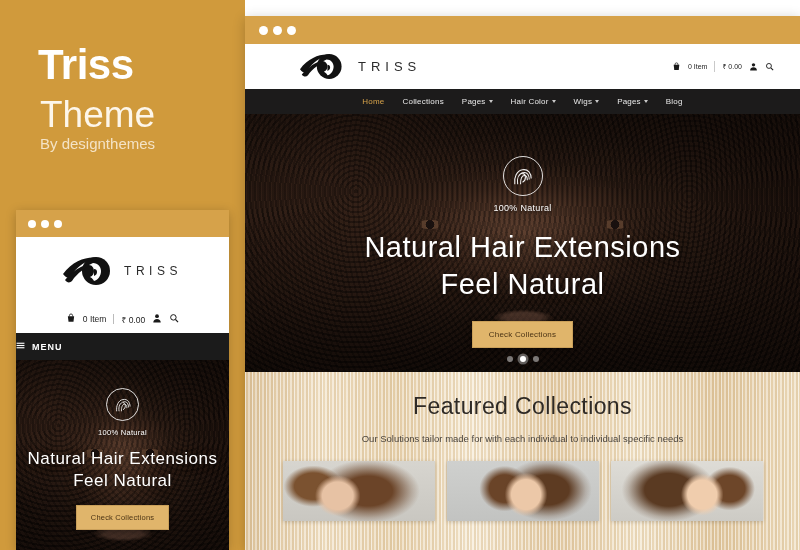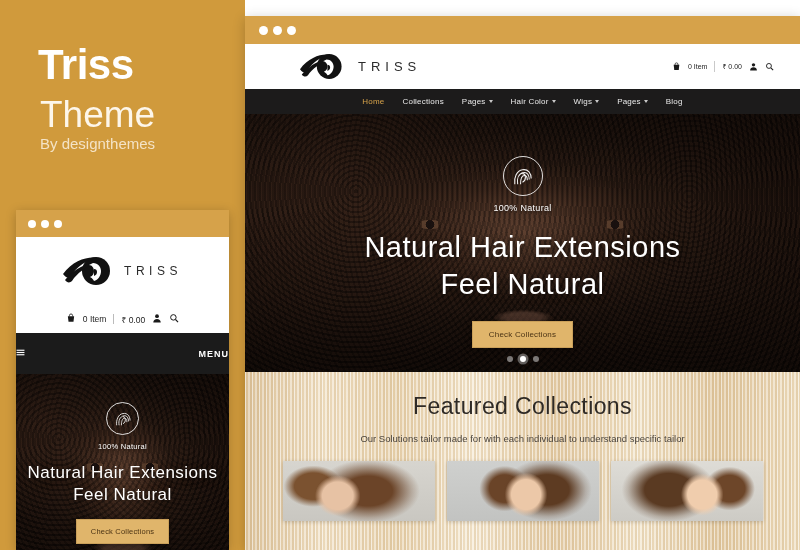--- a/index.html
+++ b/index.html
@@ -45,8 +45,8 @@
               align-items:center; justify-content:center; gap:9px; }
   .m-util { background:#fff; height:28px; display:flex; align-items:center;
             justify-content:center; gap:7px; font-size:8.5px; color:#222; }
-  .m-menu { background:#1b1b1b; height:41px; display:flex; align-items:center;
-            justify-content:space-between; gap:7px; color:#fff;
+  .m-menu { background:#1b1b1b; height:27px; display:flex; align-items:center;
+            justify-content:flex-start; gap:7px; color:#fff;
             font-size:9px; letter-spacing:1px; font-weight:bold; }
   .m-hero { position:relative; height:218px; overflow:hidden; background:#2b1d18; }
 

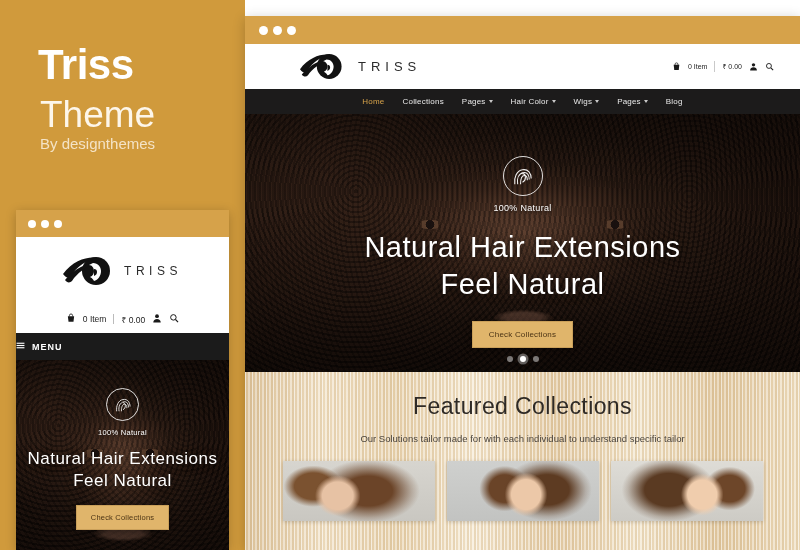--- a/index.html
+++ b/index.html
@@ -397,7 +397,7 @@
       <div class="hair-tex"></div>
       <div class="feat-inner">
         <div class="feat-title">Featured Collections</div>
-        <div class="feat-sub">Our Solutions tailor made for with each individual to understand specific tailor</div>
+        <div class="feat-sub">Our Solutions tailor made for with each individual to individual specific needs</div>
       </div>
       <div class="cards">
         <div class="card">

